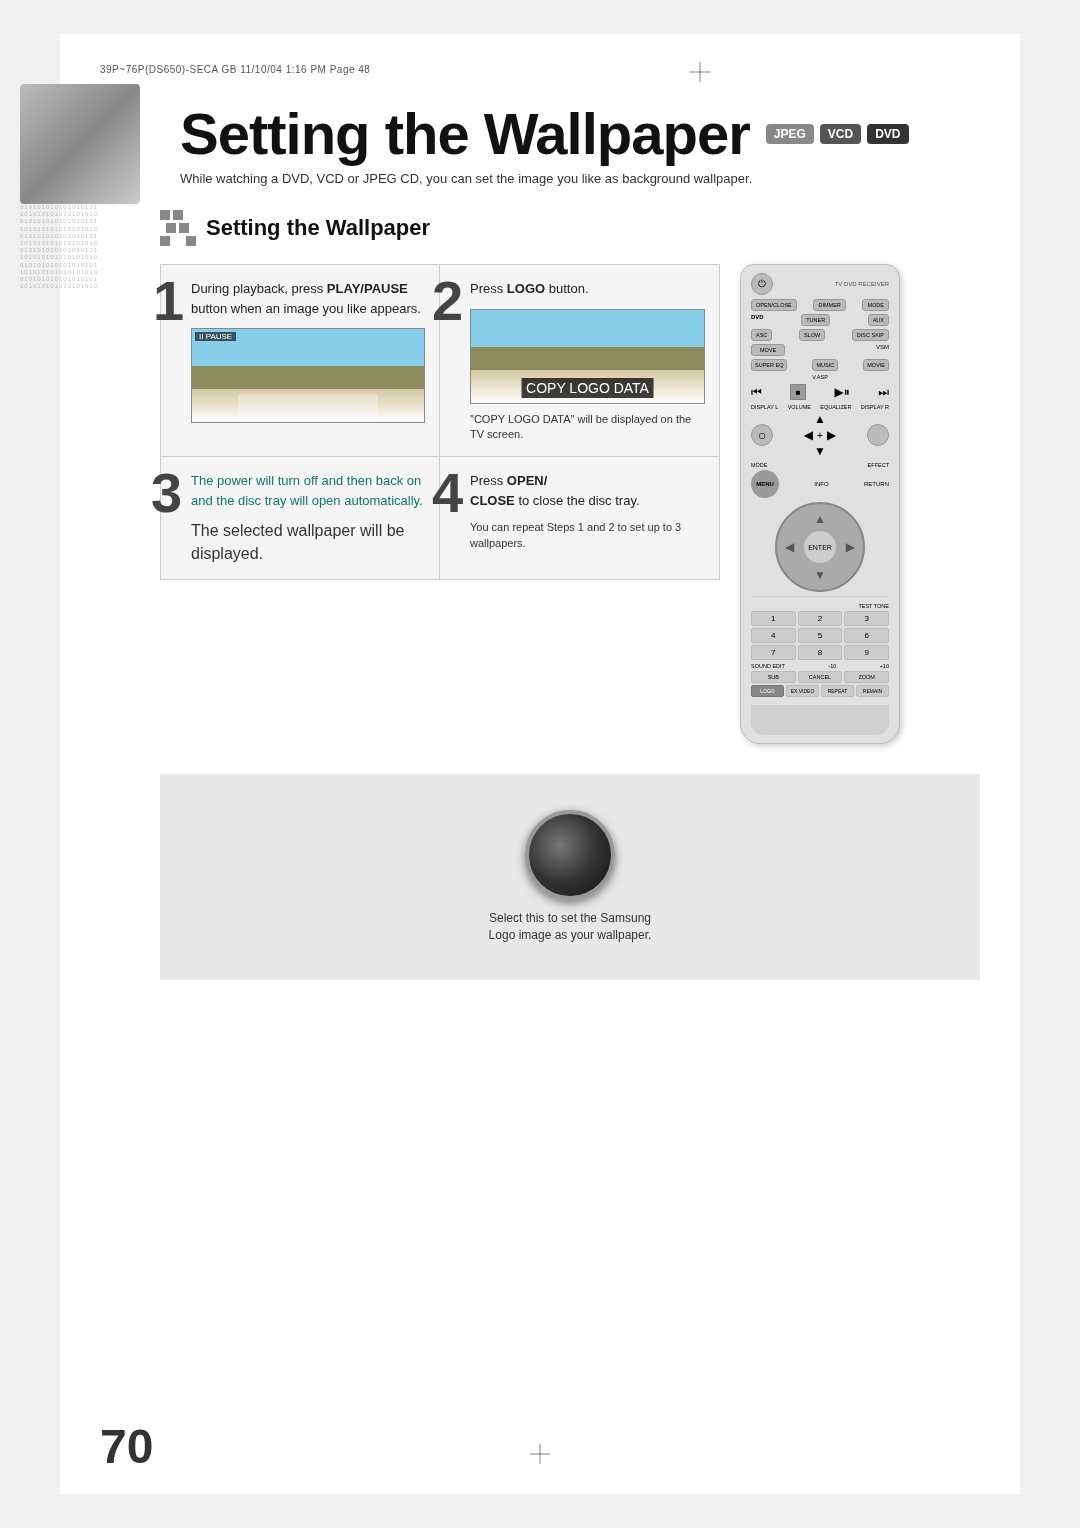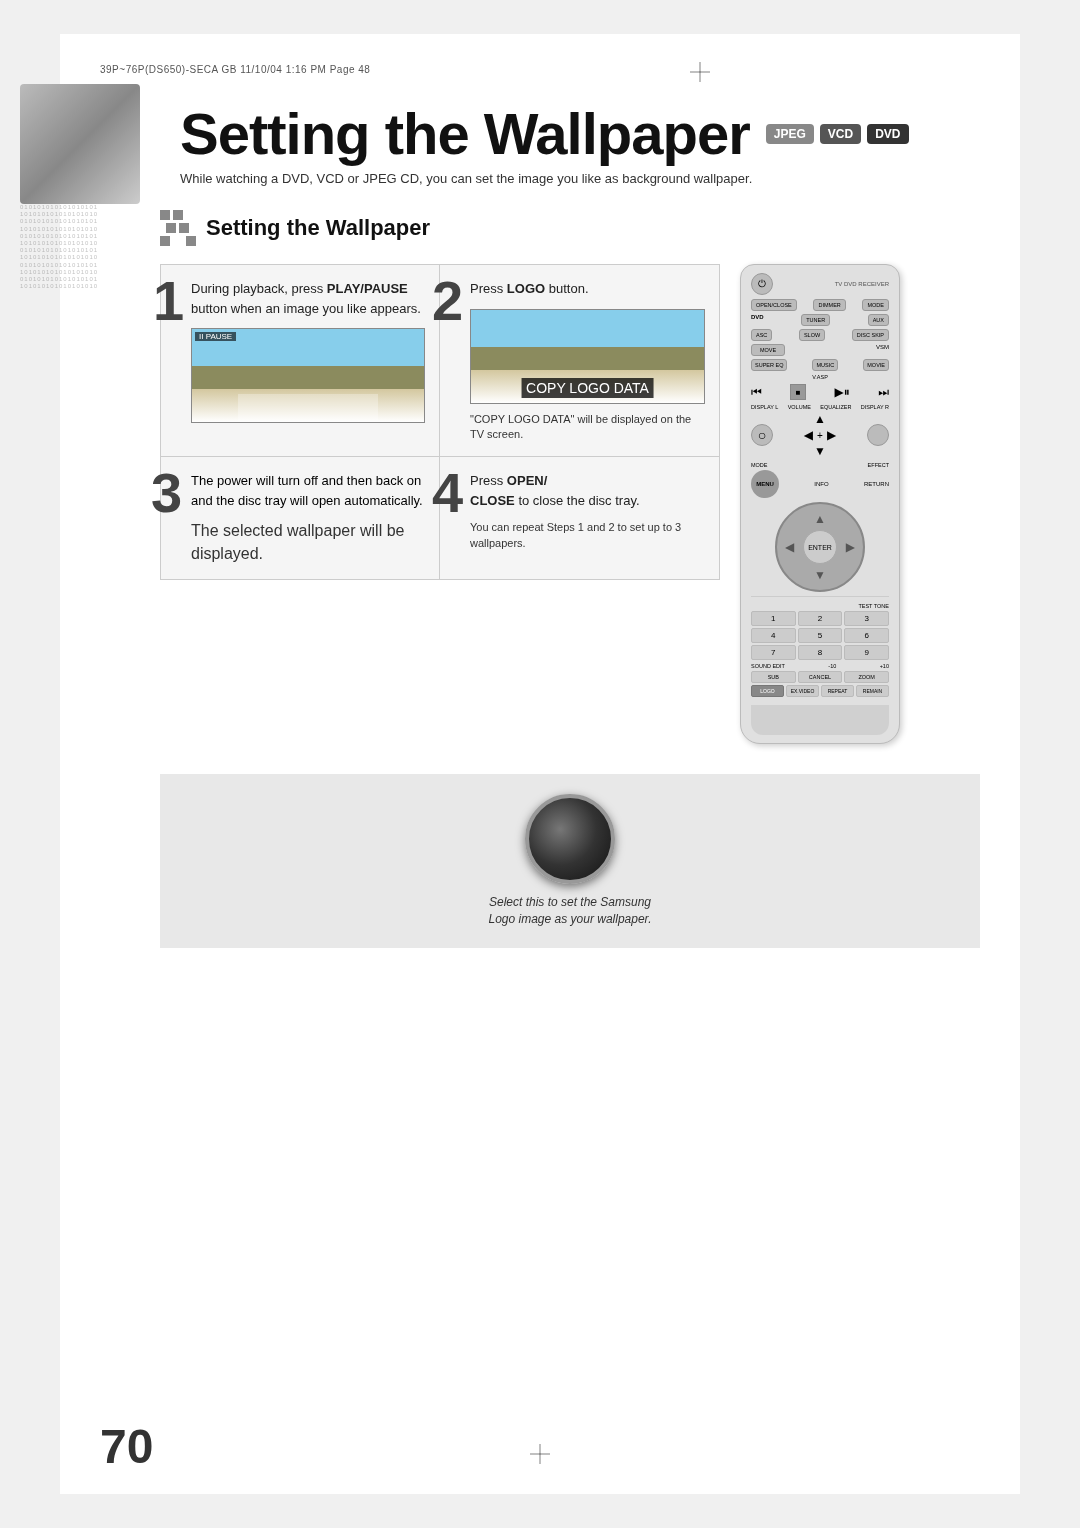--- a/index.html
+++ b/index.html
@@ -246,7 +246,7 @@
         <div style="width: 50%; padding: 14px 14px 14px 30px; border-right: 1px solid #ccc; background: #f5f5f5; position: relative;">
           <span style="position: absolute; left: -10px; top: 8px; font-size: 56px; font-weight: 900; color: #444; line-height: 1;">3</span>
           <div>
-            <p style="font-size: 13px; color: #000000; line-height: 1.5; margin-bottom: 10px;">
+            <p style="font-size: 13px; color: #0f766e; line-height: 1.5; margin-bottom: 10px;">
               The power will turn off and then back on and the disc tray will open automatically.
             </p>
             <p style="font-size: 16px; color: #333; margin-top: 8px; line-height: 1.4;">The selected wallpaper will be displayed.</p>

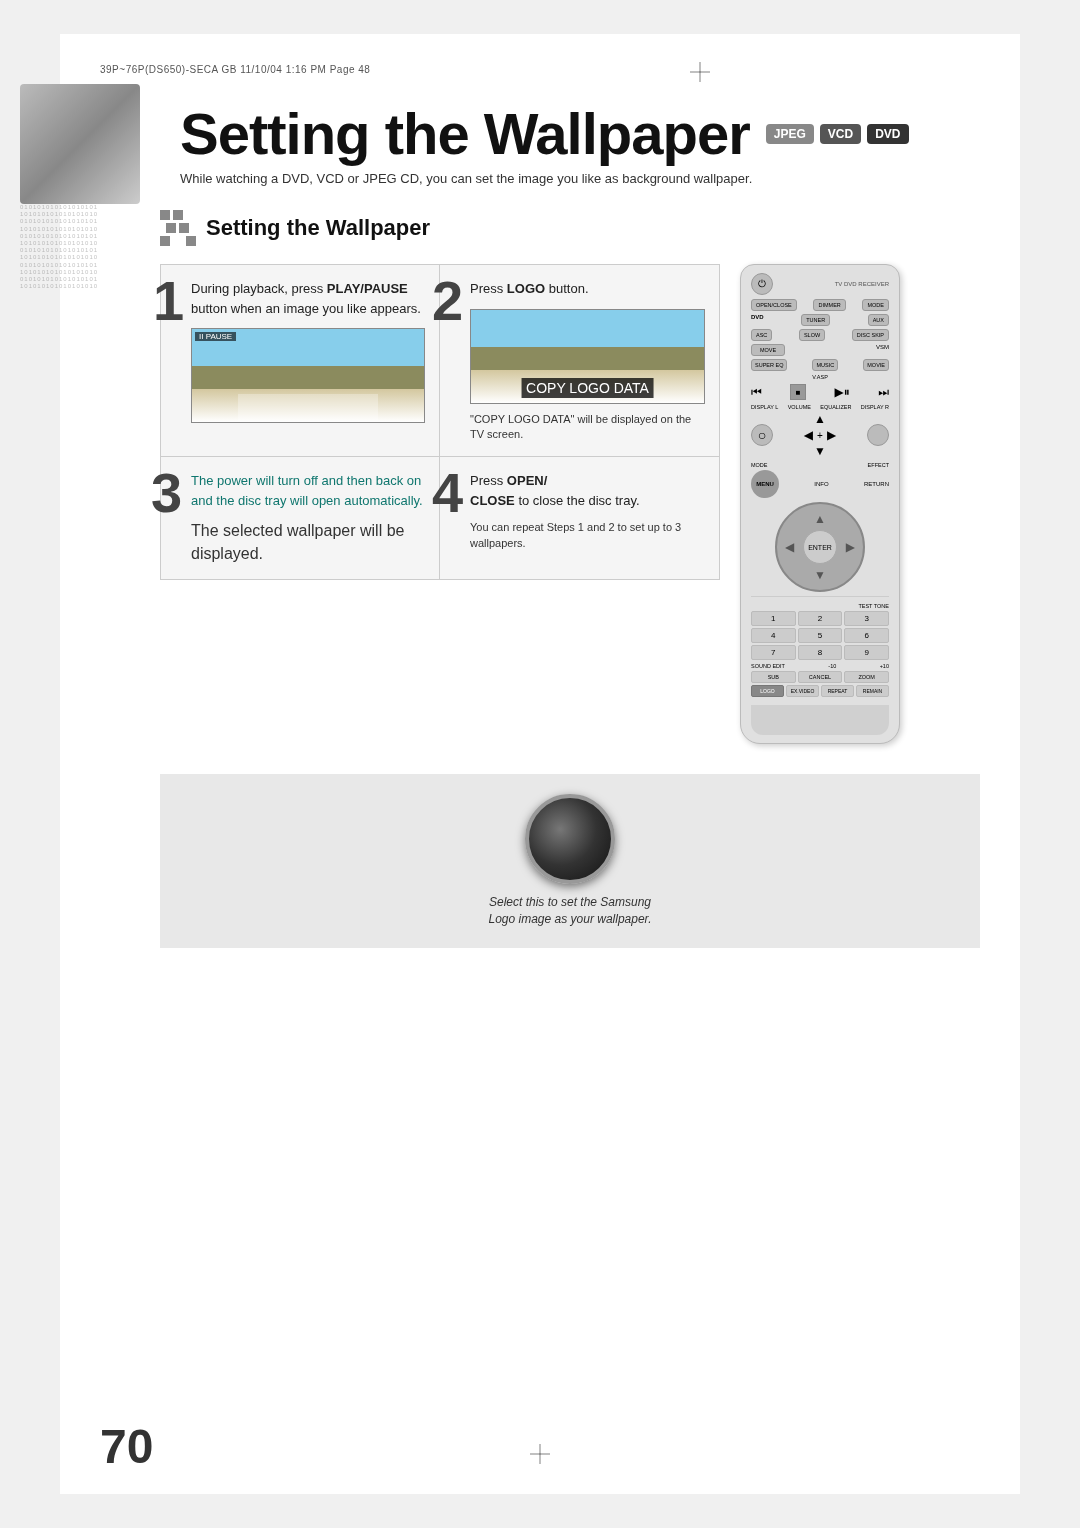--- a/index.html
+++ b/index.html
@@ -393,7 +393,7 @@
 
   </div>
 
-  <div style="display: flex; justify-content: center; align-items: flex-start; gap: 40px; margin-top: 30px; margin-left: 60px; padding: 20px; background: #e8e8e8; font-style: italic;">
+  <div style="display: flex; justify-content: center; align-items: flex-start; gap: 40px; margin-top: 30px; margin-left: 60px; padding: 36px; background: #e8e8e8;">
 
     <div style="text-align: center; max-width: 180px;">
       <div style="width: 90px; height: 90px; border-radius: 50%; background: radial-gradient(circle at 38% 38%, #777, #333, #111); border: 4px solid #999; margin: 0 auto 10px; box-shadow: 0 3px 10px rgba(0,0,0,0.5);"></div>

